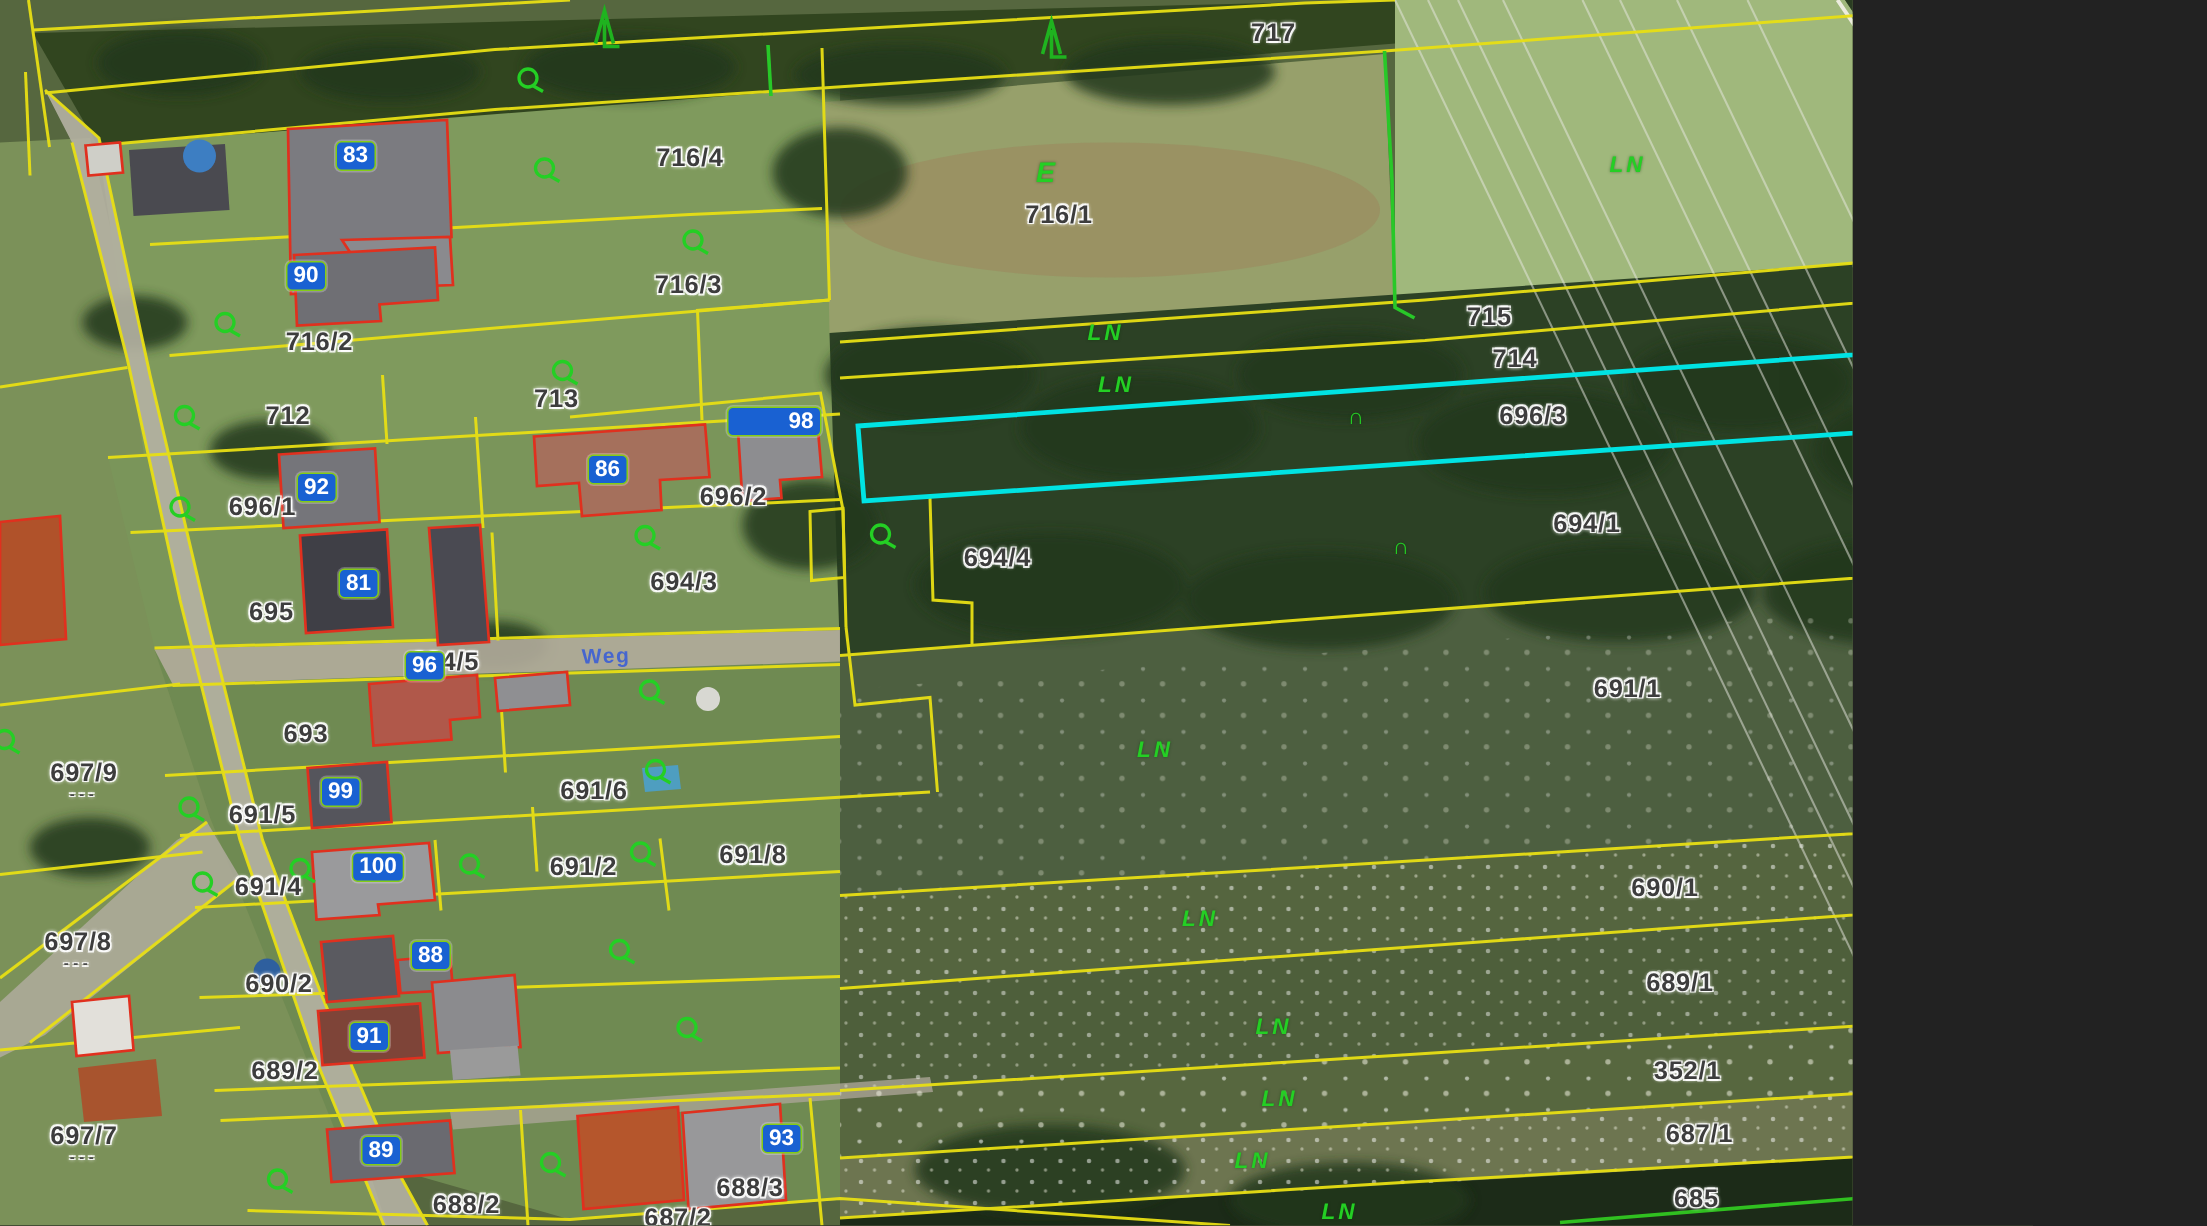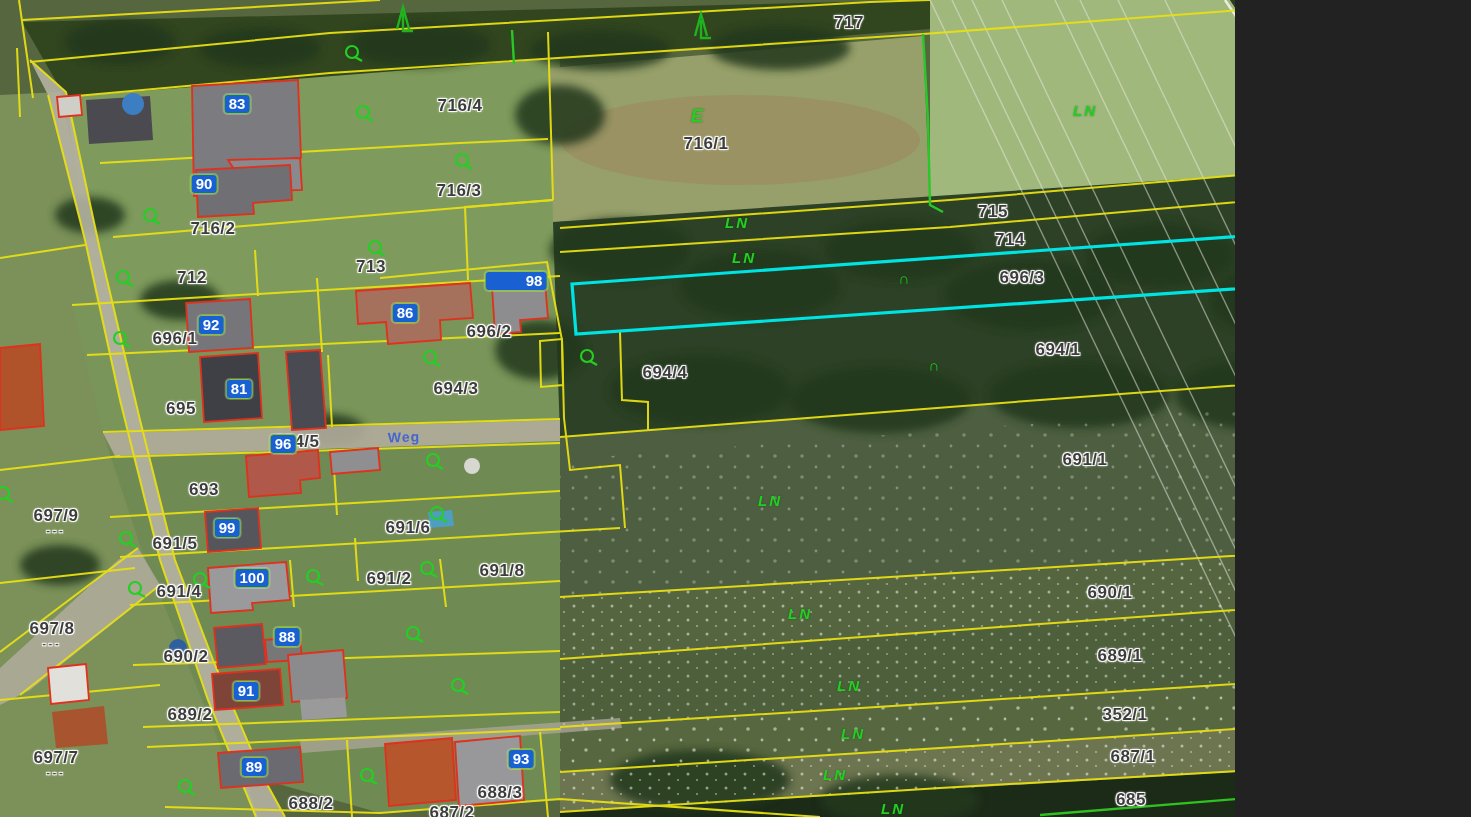--- a/index.html
+++ b/index.html
@@ -286,7 +286,7 @@
       <div class="plabel" style="left: 204px; top: 489px;">693</div>
       <div class="plabel" style="left: 36px; top: 521px; margin-left: 20px;">697/9<span class="dashes">---</span></div>
       <div class="plabel" style="left: 175px; top: 543px;">691/5</div>
-      <div class="plabel" style="left: 408px; top: 527px;">691/6</div>
+      <div class="plabel" style="left: 396px; top: 527px;">691/6</div>
       <div class="plabel" style="left: 179px; top: 591px;">691/4</div>
       <div class="plabel" style="left: 389px; top: 578px;">691/2</div>
       <div class="plabel" style="left: 502px; top: 570px;">691/8</div>

